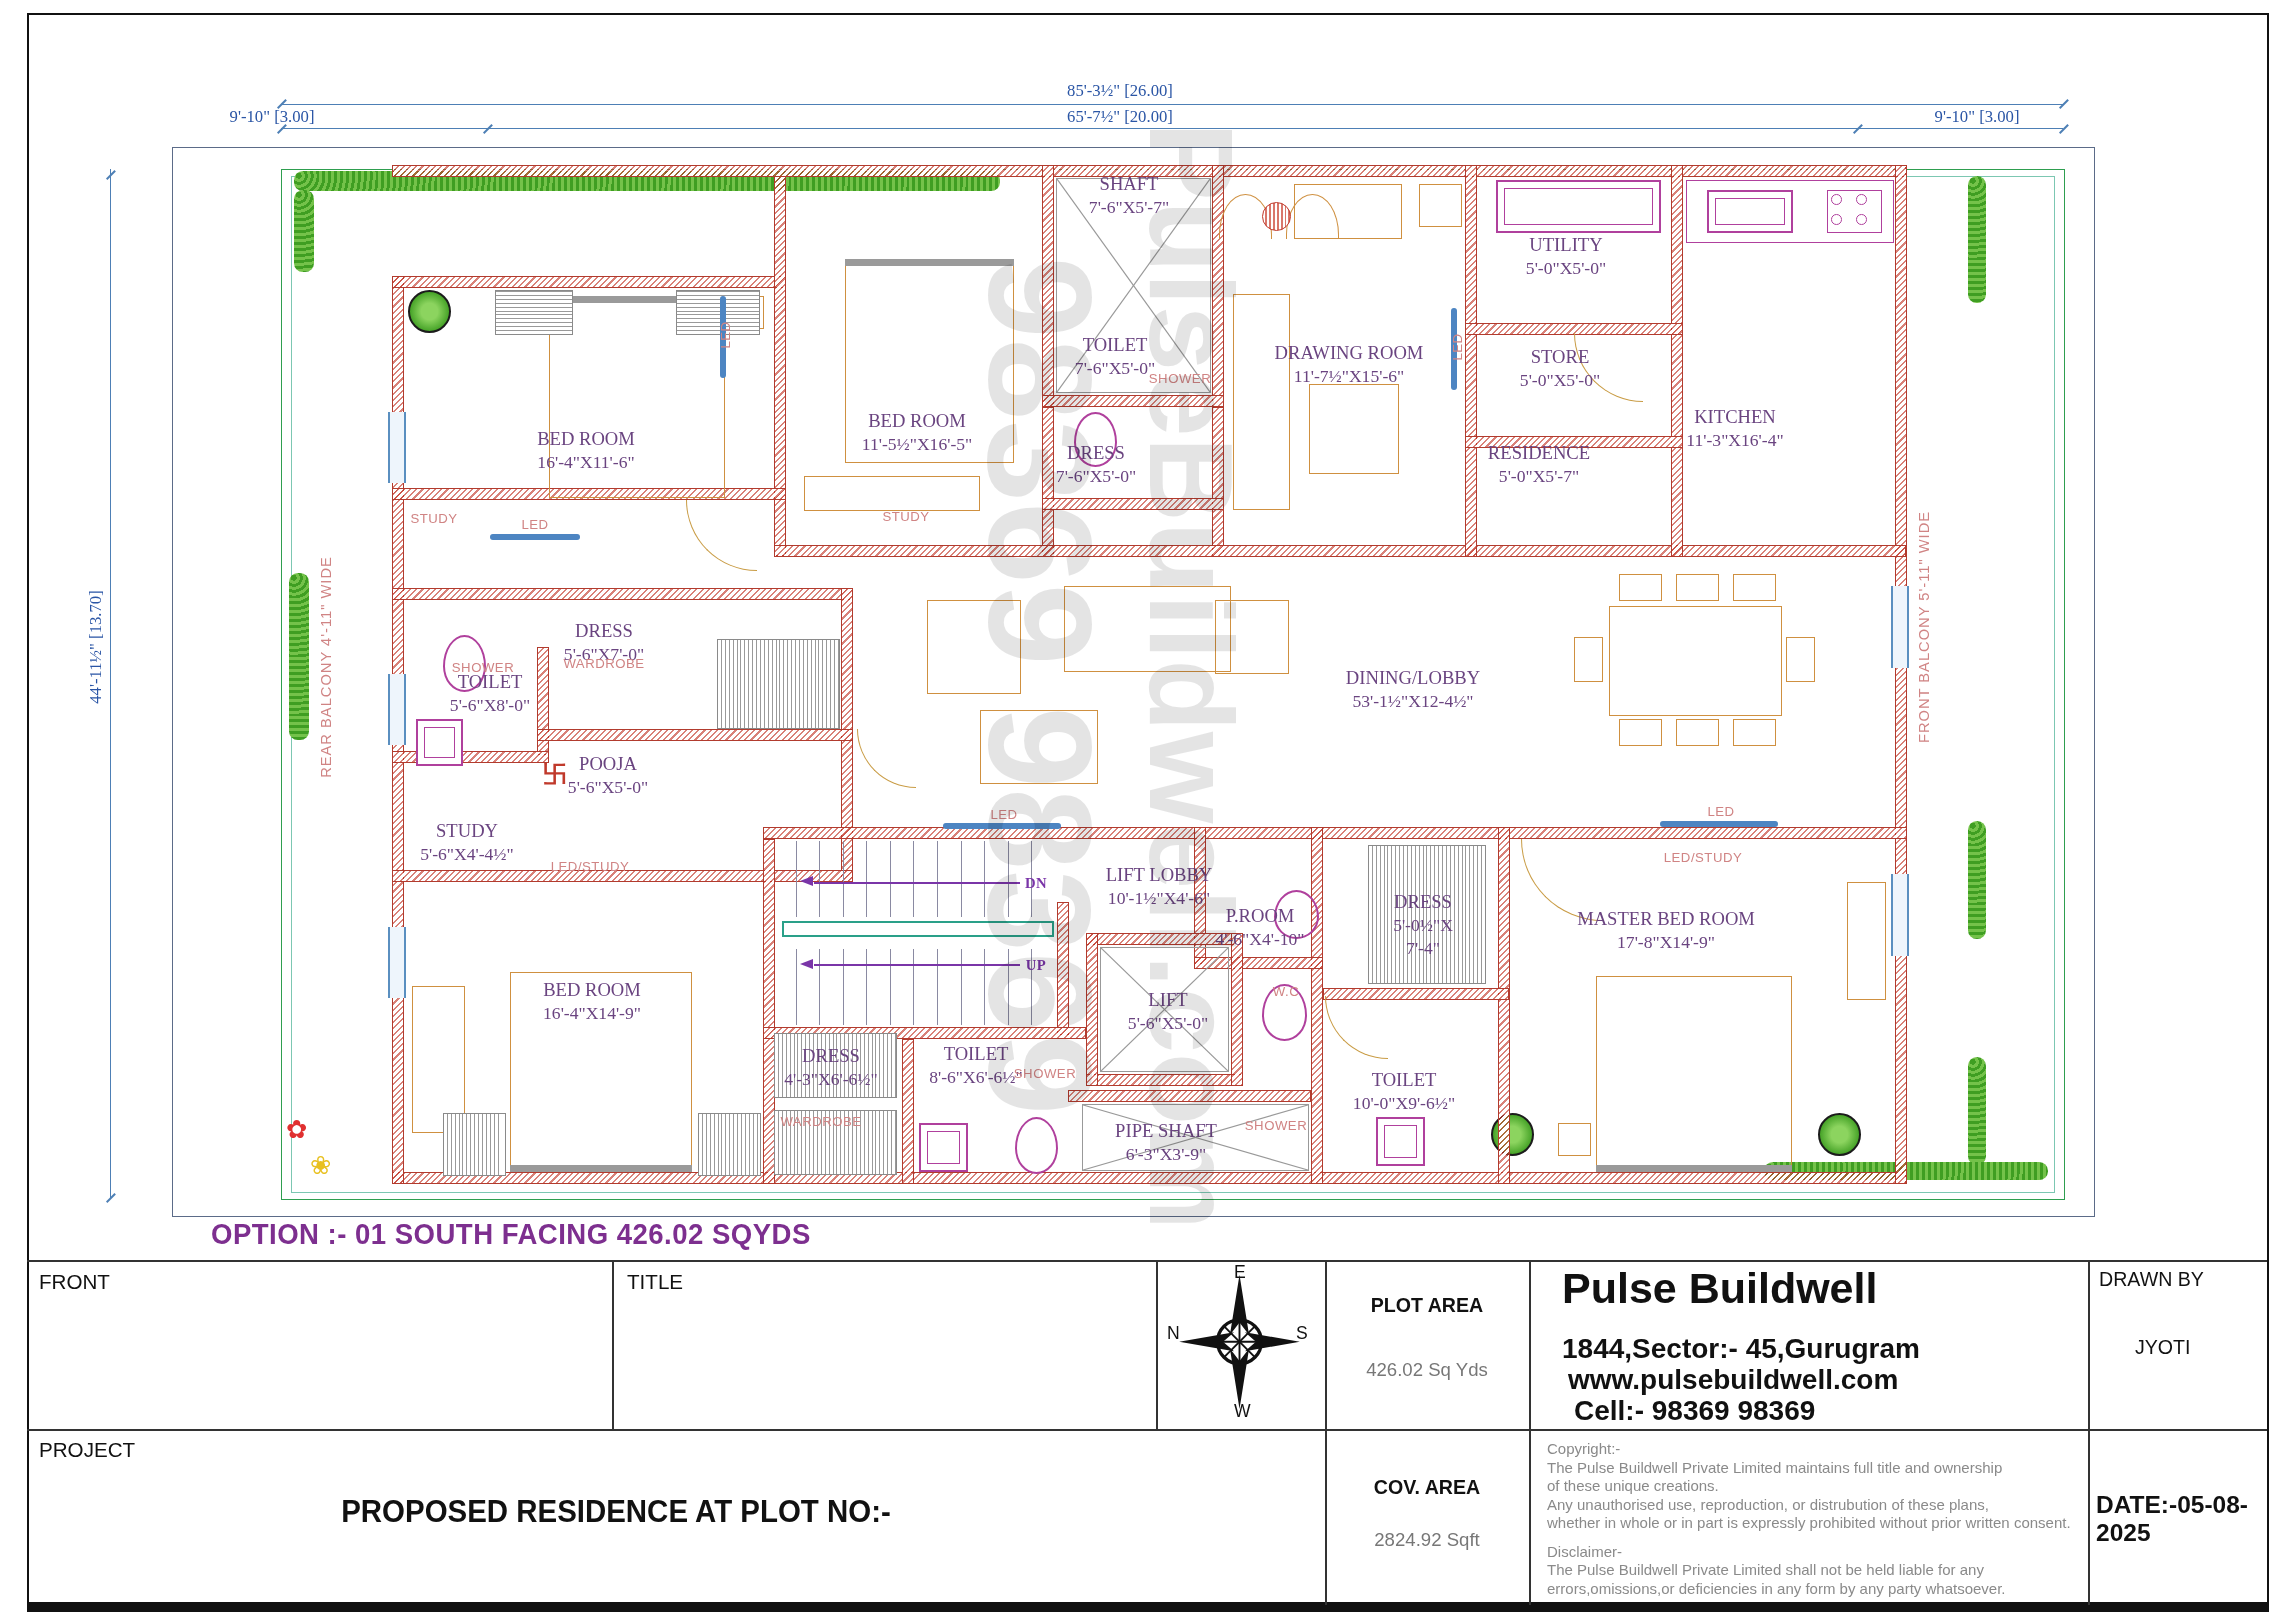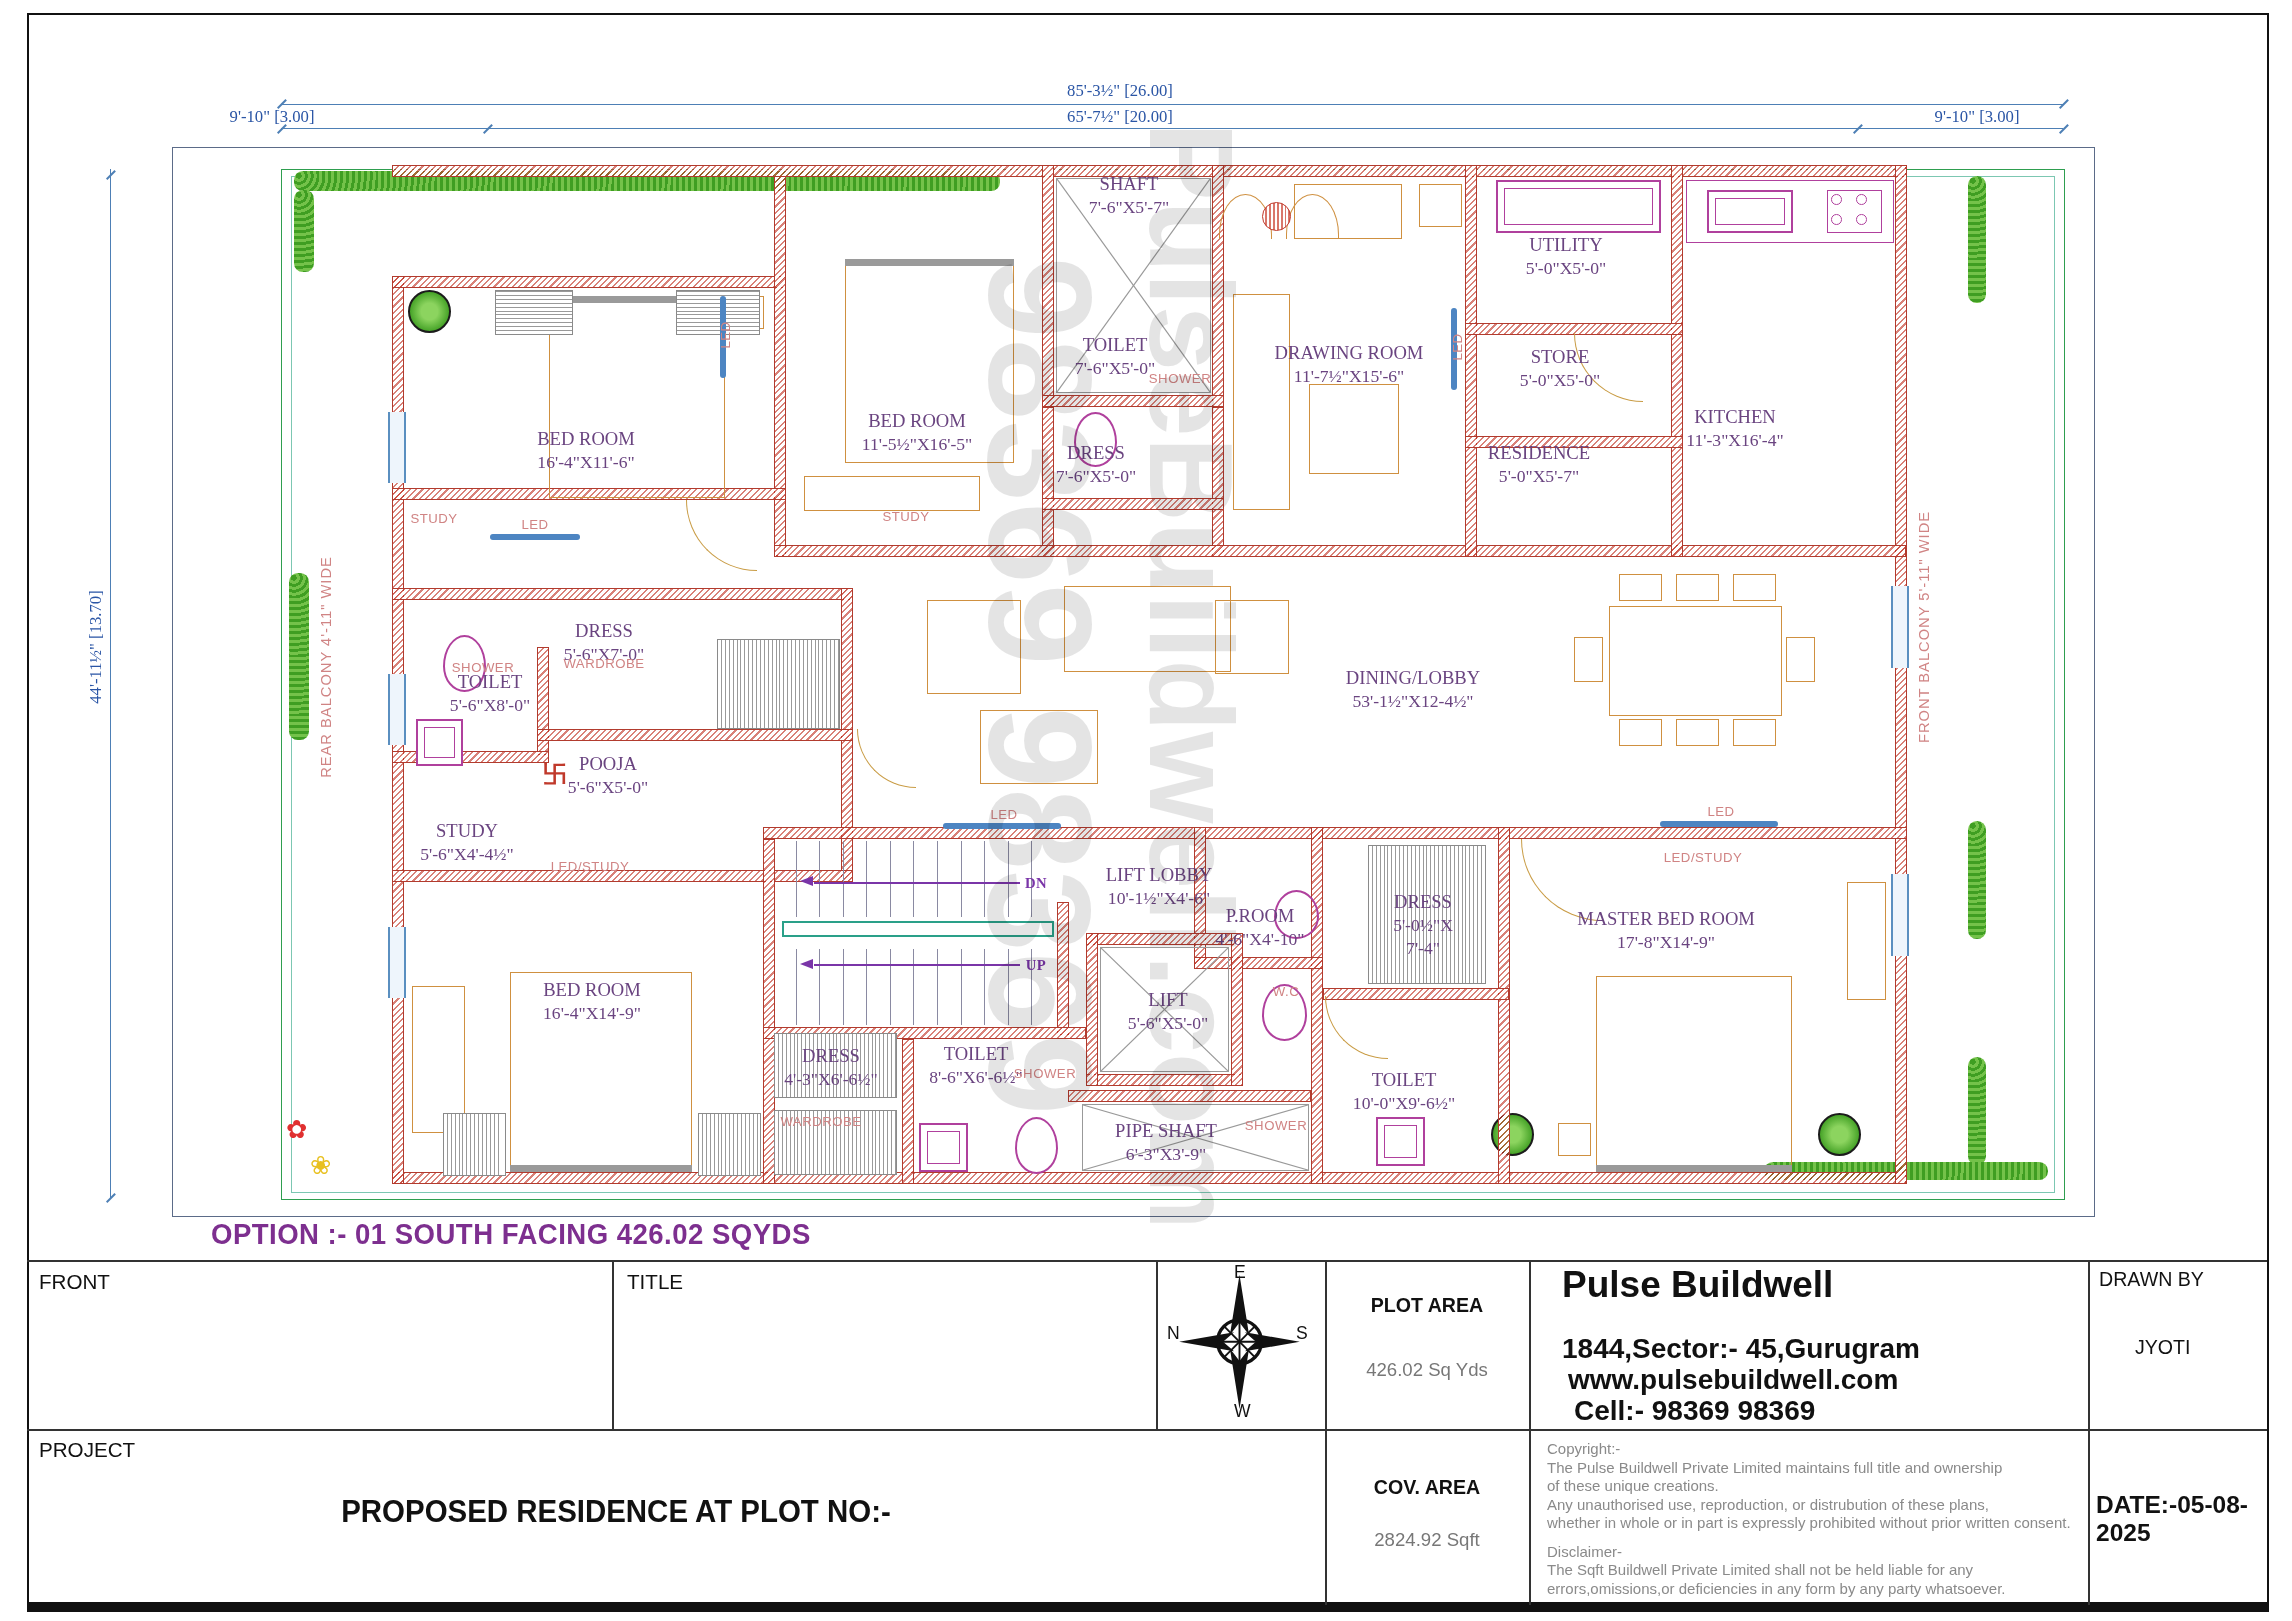--- a/index.html
+++ b/index.html
@@ -71,7 +71,7 @@
   .tb-label{position:absolute;font-size:20.6px;color:#111;}
   .tb-title-value{position:absolute;font-size:36px;font-weight:bold;color:#111;letter-spacing:2px;}
   .tb-center{transform:translate(-50%,-50%);text-align:center;}
-  .company-name{position:absolute;font-size:37px;font-weight:bold;color:#111;}
+  .company-name{position:absolute;font-size:43px;font-weight:bold;color:#111;}
   .company-line{position:absolute;font-size:28px;font-weight:bold;color:#111;}
   .copyright{position:absolute;font-size:15px;color:#8a8a8a;line-height:18.6px;}
   .date-text{position:absolute;font-size:24.5px;font-weight:bold;color:#111;}

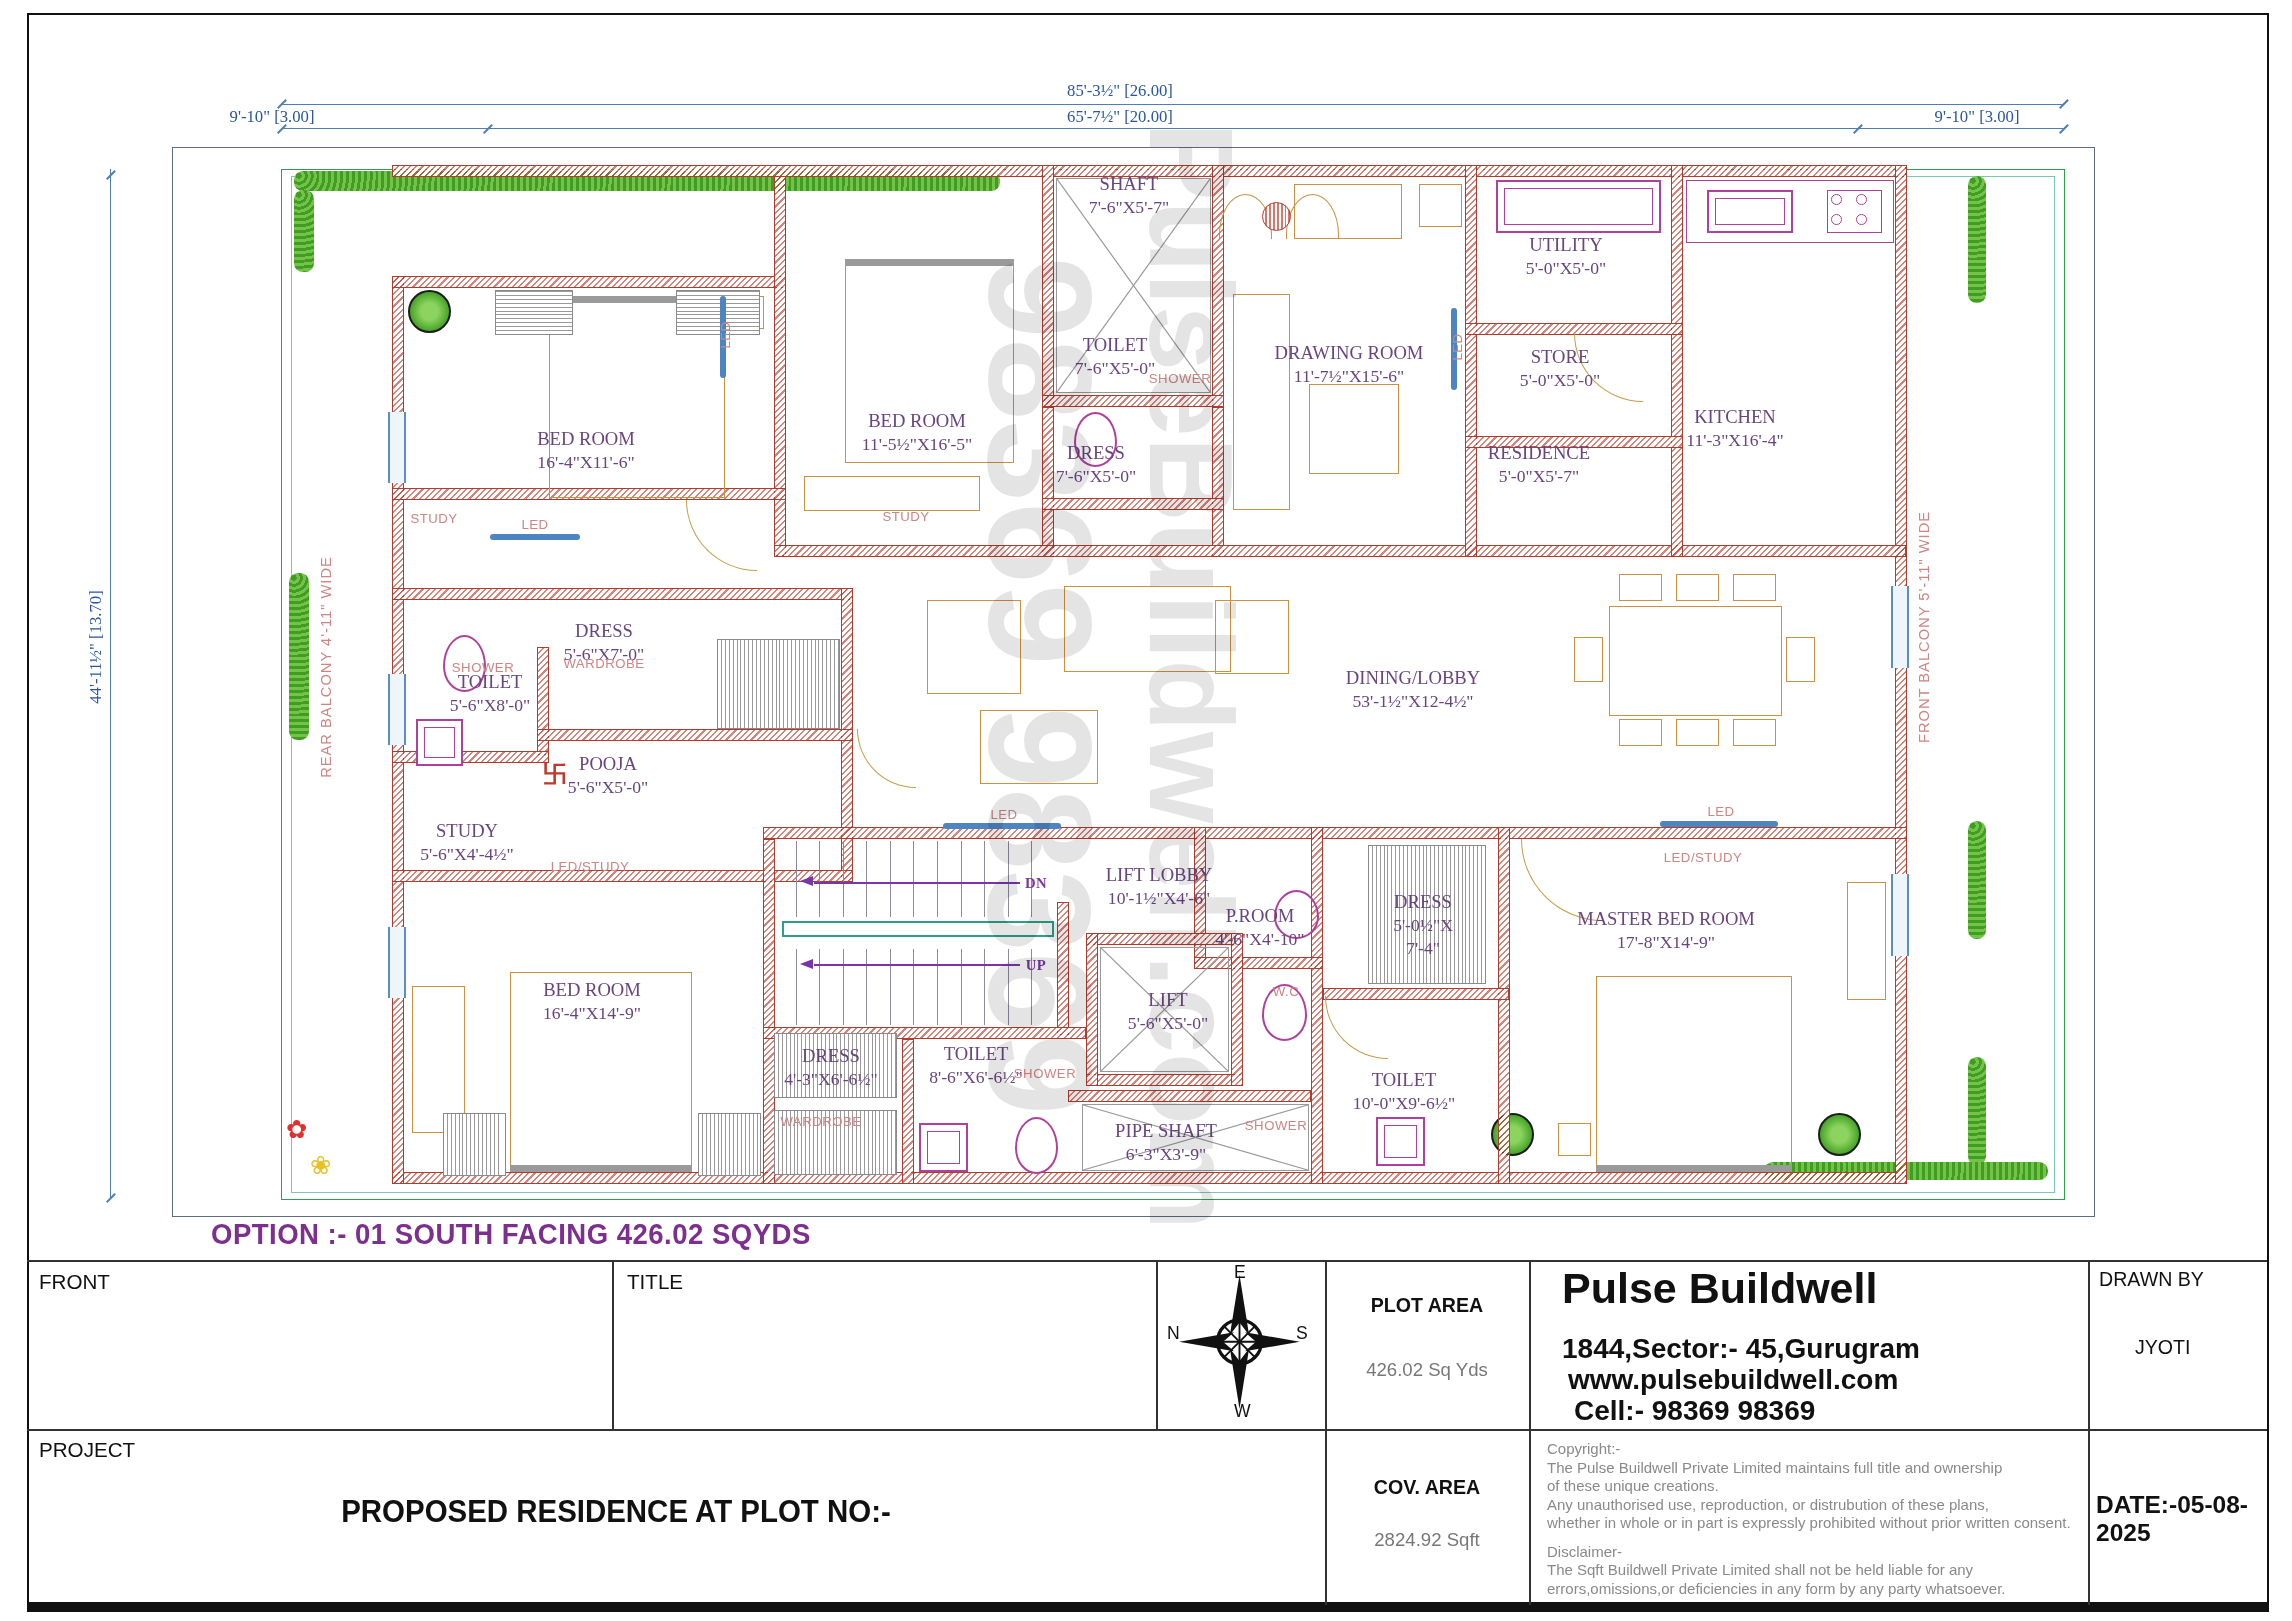--- a/index.html
+++ b/index.html
@@ -459,7 +459,7 @@
         <div>whether in whole or in part is expressly prohibited without prior written consent.</div>
         <div style="height: 9.8px;"></div>
         <div>Disclaimer-</div>
-        <div>The Sqft Buildwell Private Limited shall not be held liable for any</div>
+        <div>The Pulse Buildwell Private Limited shall not be held liable for any</div>
         <div>errors,omissions,or deficiencies in any form by any party whatsoever.</div>
       </div>
 

